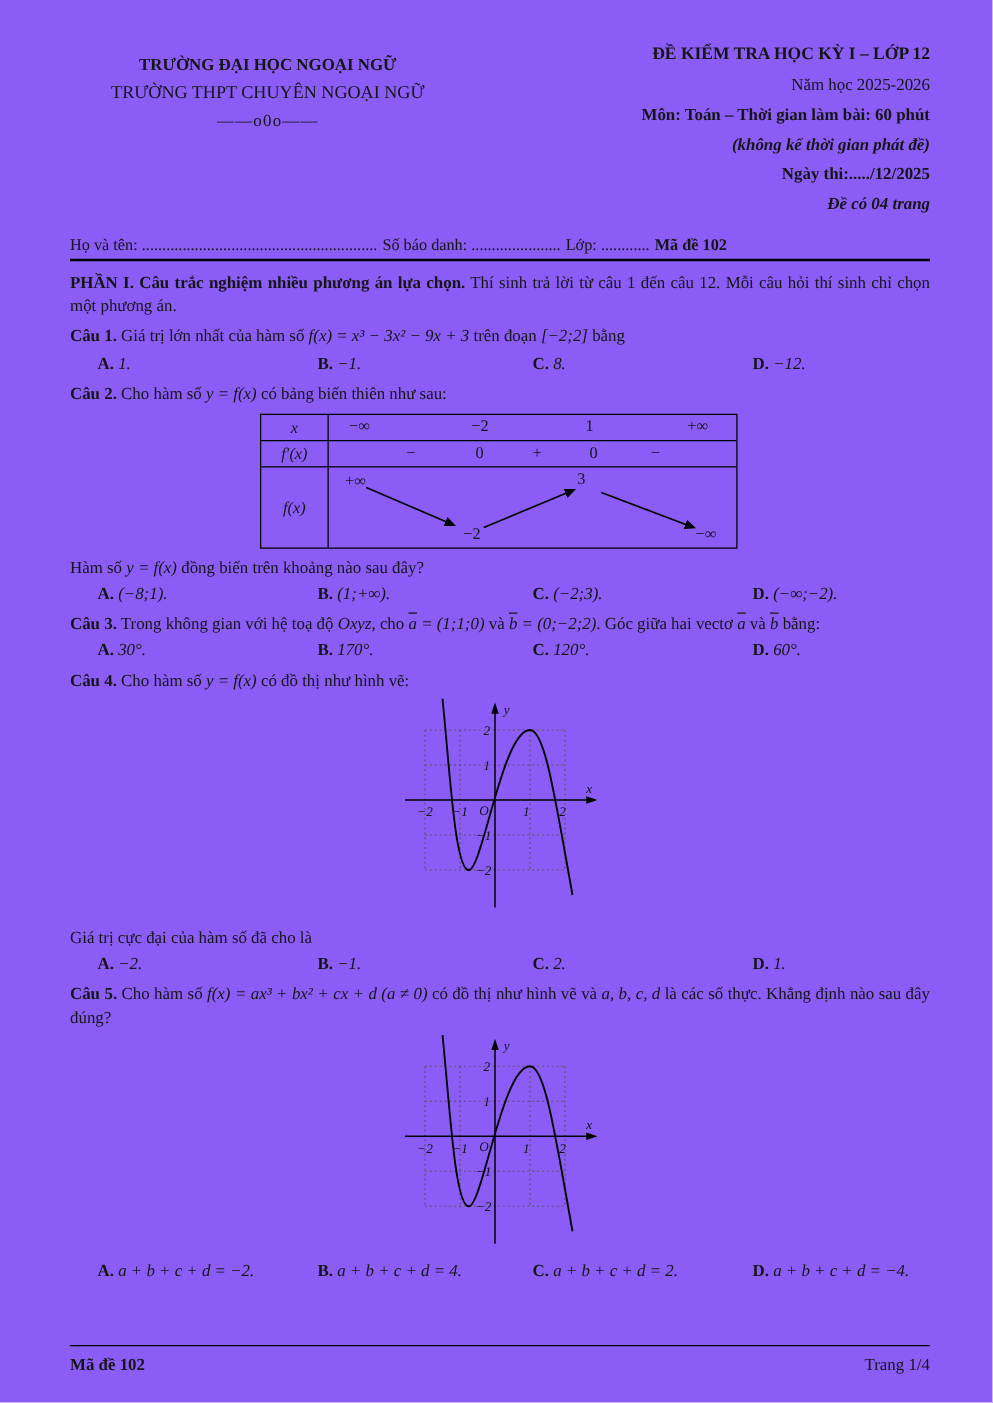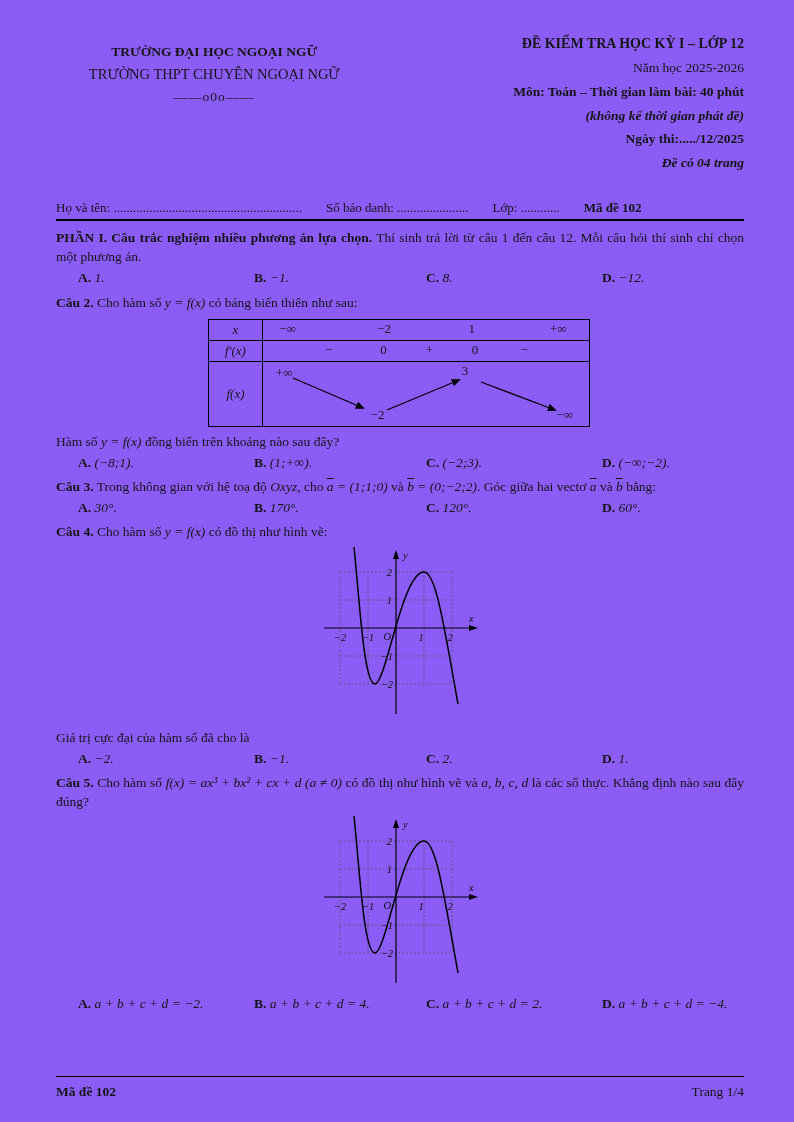--- a/index.html
+++ b/index.html
@@ -71,7 +71,7 @@
     <div class="hdr-right">
       <div class="b title">ĐỀ KIỂM TRA HỌC KỲ I – LỚP 12</div>
       <div>Năm học 2025-2026</div>
-      <div class="b">Môn: Toán – Thời gian làm bài: 40 phút</div>
+      <div class="b">Môn: Toán – Thời gian làm bài: 60 phút</div>
       <div class="bi">(không kể thời gian phát đề)</div>
       <div class="b">Ngày thi:...../12/2025</div>
       <div class="bi">Đề có 04 trang</div>

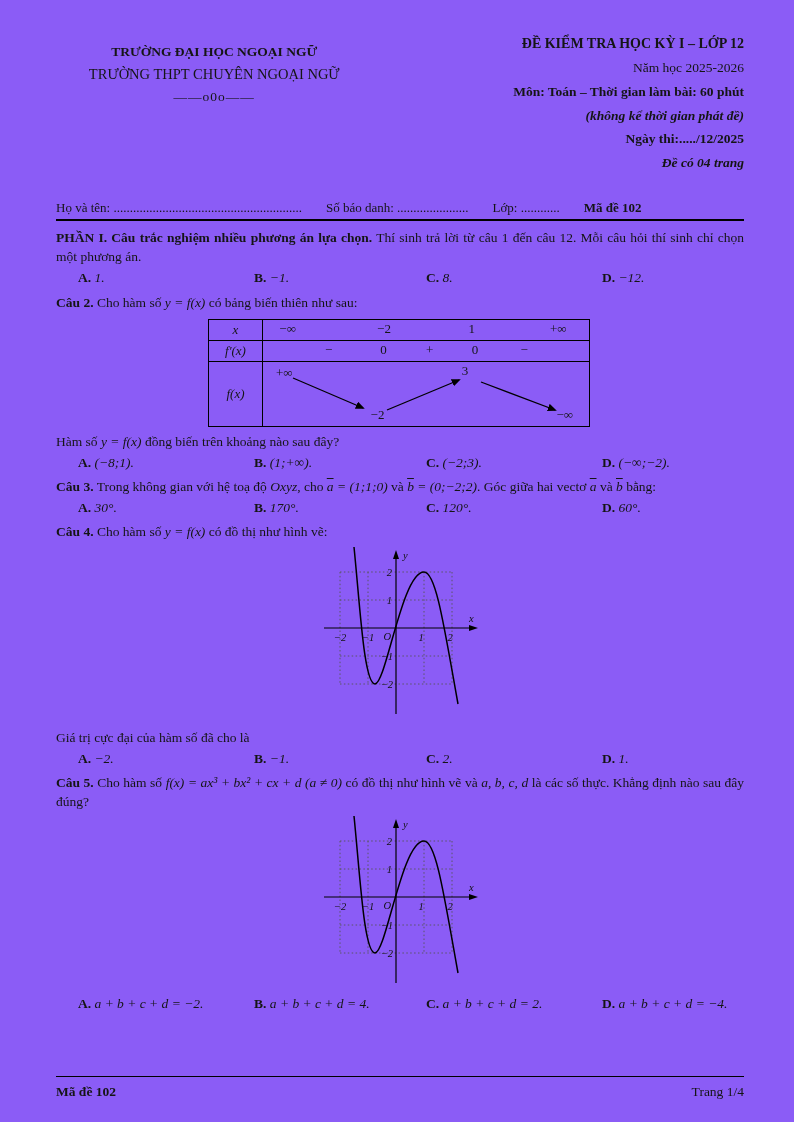--- a/index.html
+++ b/index.html
@@ -26,7 +26,7 @@
   .hdr-right .title { font-size:14px; }
 
   
-  .student-line { display:flex; gap:24px; white-space:nowrap; margin-top:22px; font-size:13px; align-items:flex-start; }
+  .student-line { display:flex; gap:4px; white-space:nowrap; margin-top:10px; font-size:13px; align-items:flex-start; }
   .rule { border-top:2px solid #000; margin-top:2px; }
 
   .part-title { margin-top:7px; text-align:justify; }

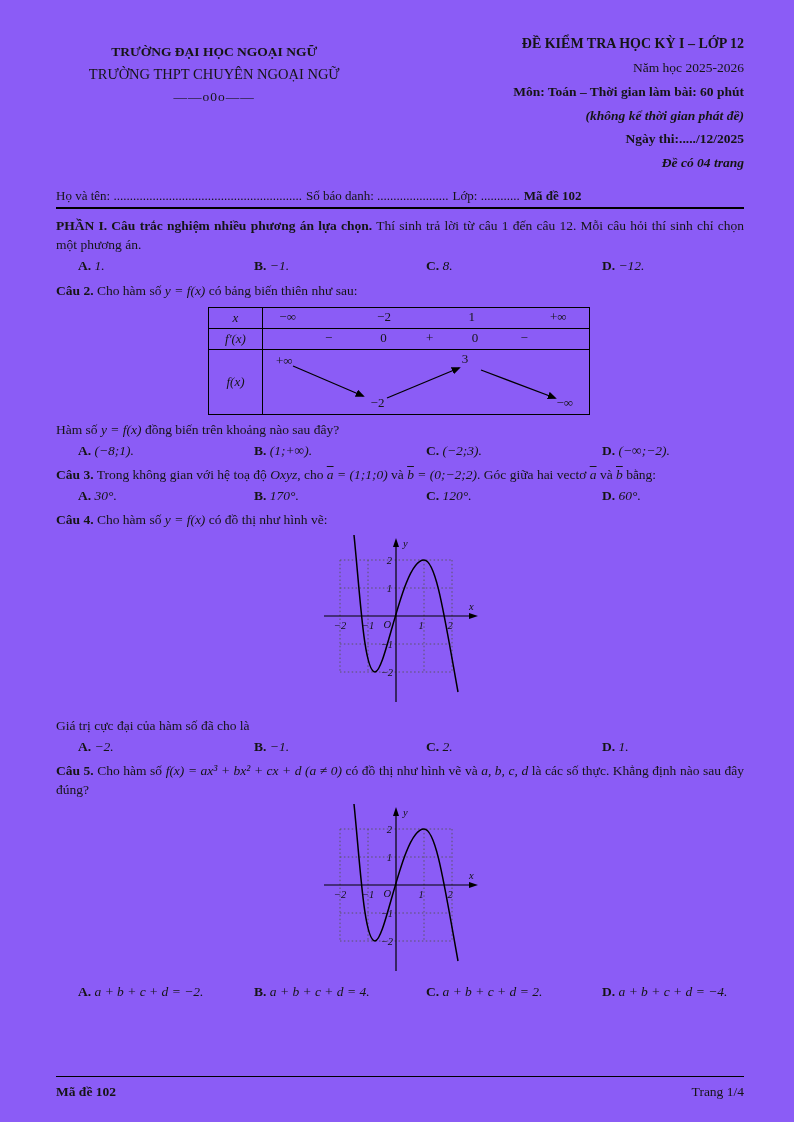--- a/index.html
+++ b/index.html
@@ -91,6 +91,9 @@
   </p>
 
   <div class="q">
+    <p class="qt">
+      <span class="b">Câu 1.</span><span> Giá trị lớn nhất của hàm số </span><span class="m">f(x) = x³ − 3x² − 9x + 3</span><span> trên đoạn </span><span class="m">[−2;2]</span><span> bằng</span>
+    </p>
     <div class="opts">
       <span><span class="b">A.</span> <span class="m">1.</span></span>
       <span><span class="b">B.</span> <span class="m">−1.</span></span>

